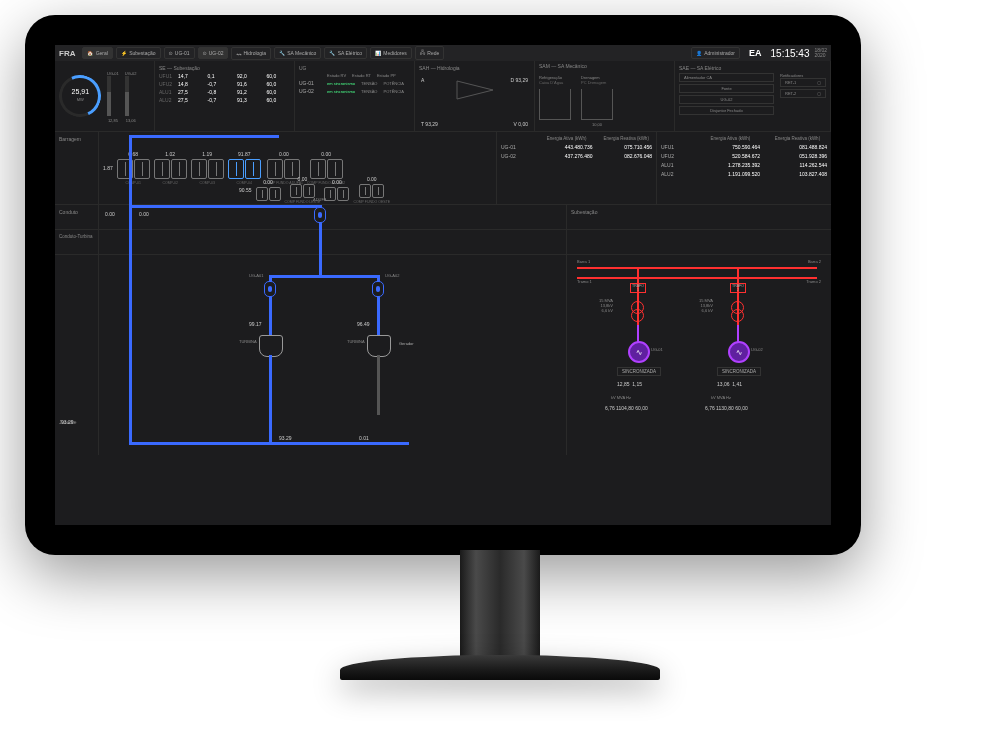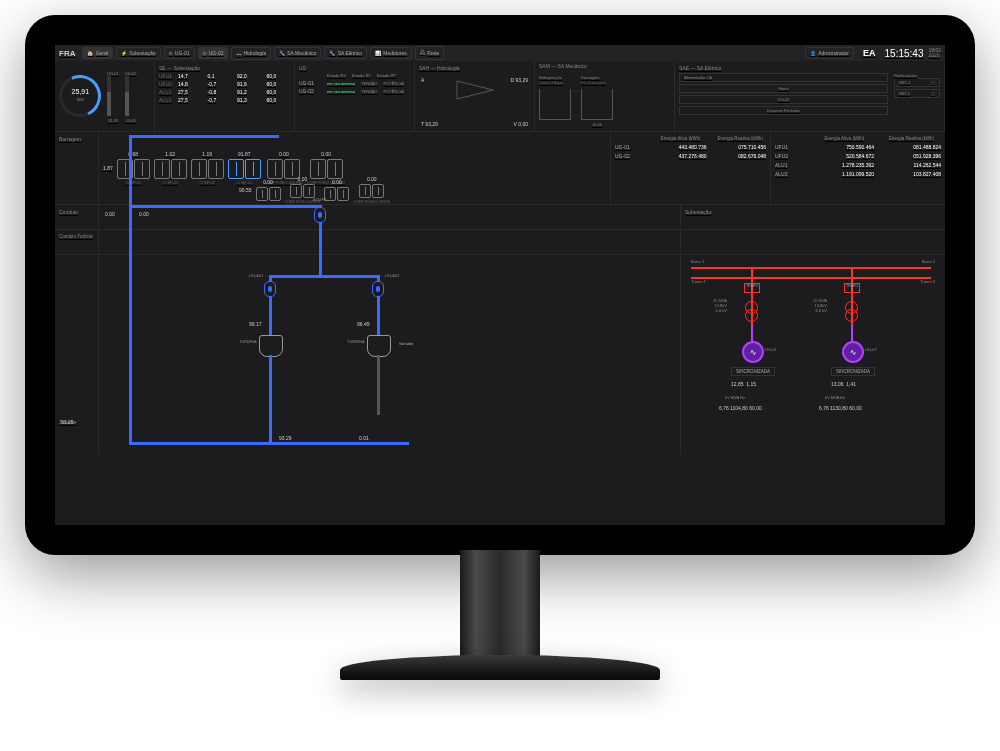--- a/index.html
+++ b/index.html
@@ -4,7 +4,7 @@
 <style>
   body { margin:0; background:#fff; font-family:Arial,Helvetica,sans-serif; }
   .stage { width:1000px; height:751px; position:relative; }
-  .monitor { position:absolute; left:25px; top:15px; width:950px; height:540px; background:#000; border-radius:30px; padding:30px; box-sizing:border-box; box-shadow:0 20px 60px rgba(0,0,0,0.4);text-decoration:underline;}
+  .monitor { position:absolute; left:25px; top:15px; width:836px; height:540px; background:#000; border-radius:30px; padding:30px; box-sizing:border-box; box-shadow:0 20px 60px rgba(0,0,0,0.4);}
   .stand-neck { position:absolute; left:460px; top:550px; width:80px; height:110px; background:linear-gradient(90deg,#1a1a1a 0%,#4a4a4a 20%,#2a2a2a 50%,#4a4a4a 80%,#1a1a1a 100%); }
   .stand-base { position:absolute; left:340px; top:655px; width:320px; height:25px; background:linear-gradient(180deg,#3a3a3a 0%,#1a1a1a 60%,#0a0a0a 100%); border-radius:50% 50% 2px 2px / 15px 15px 2px 2px; box-shadow:0 10px 30px rgba(0,0,0,0.3);}
   .screen { width:100%; height:100%; background:#1c1c1e; color:#888; font-size:6px; position:relative; overflow:hidden; }

